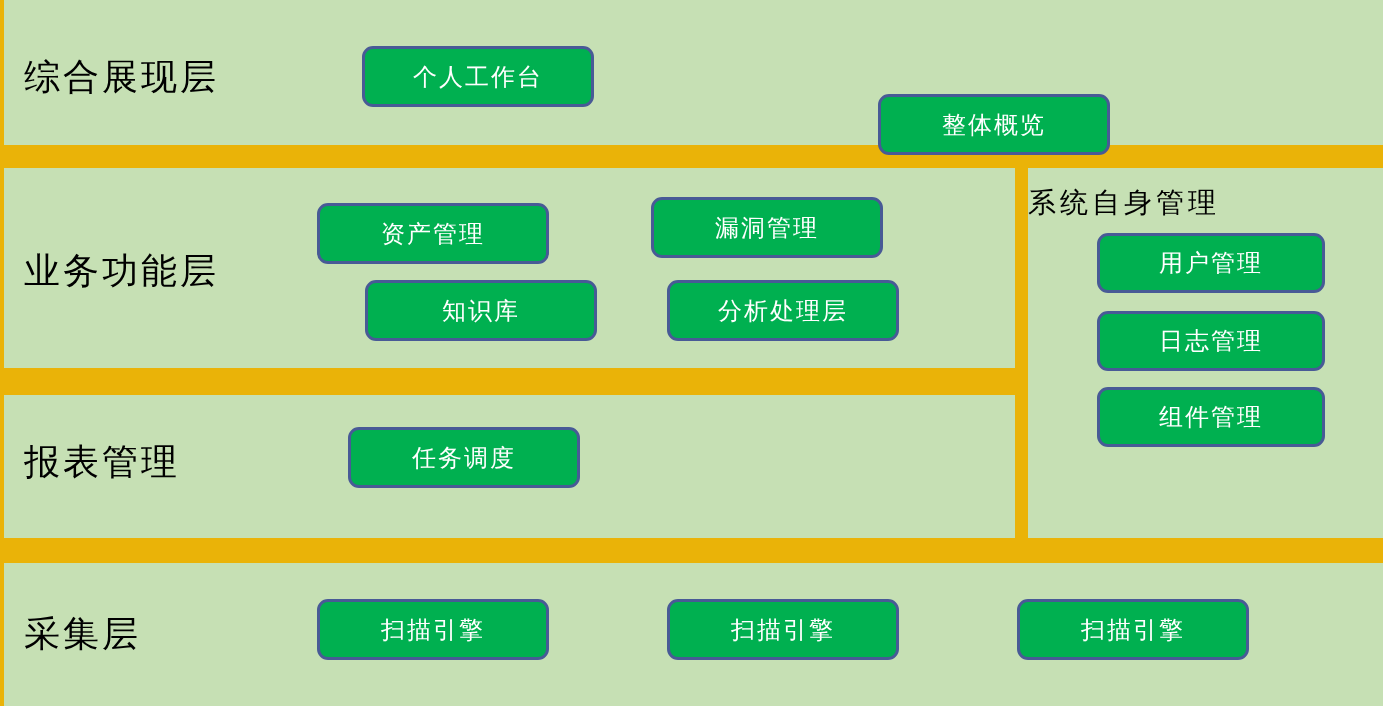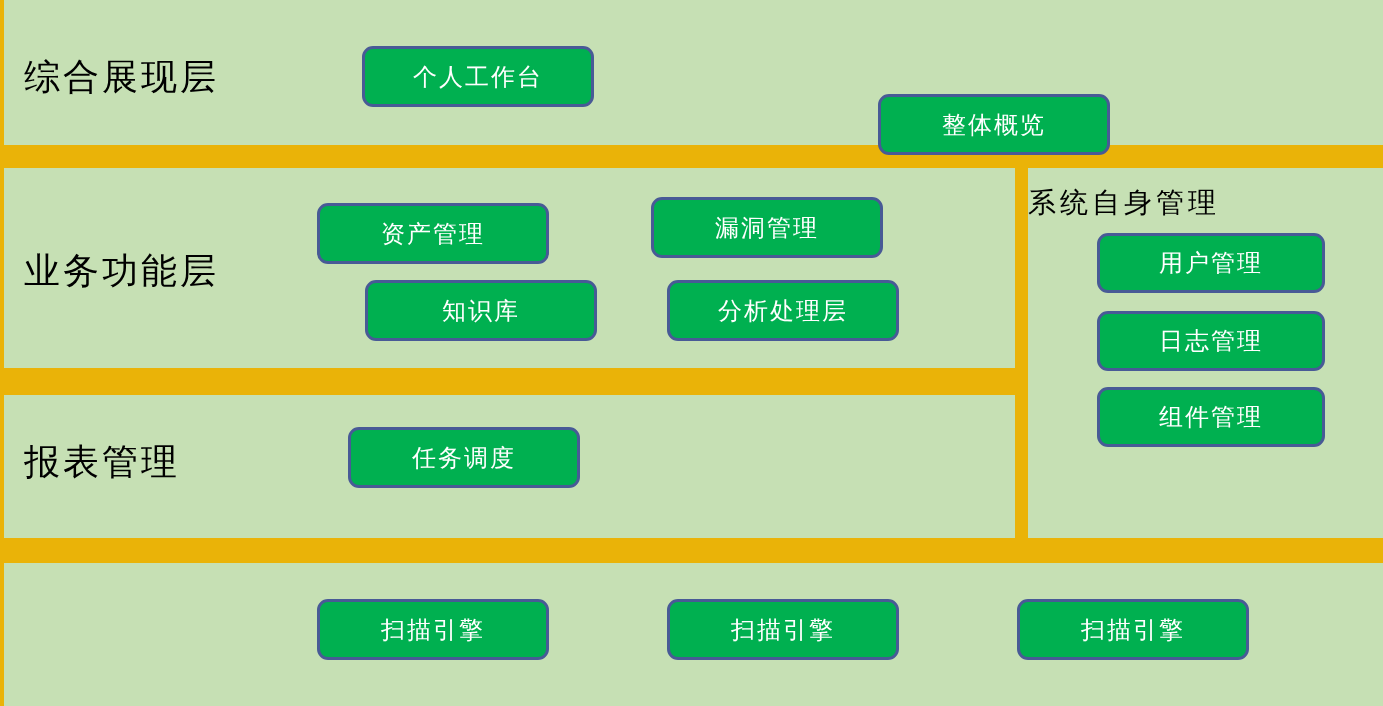--- a/index.html
+++ b/index.html
@@ -71,6 +71,7 @@
   <div class="band-label" style="left:24px; top:53px;">综合展现层</div>
   <div class="band-label" style="left:24px; top:247px;">业务功能层</div>
   <div class="band-label" style="left:24px; top:438px;">报表管理</div>
+  <div class="band-label" style="left:24px; top:610px;">采集层</div>
 
   <div class="node-btn" style="left:362px; top:46px;">个人工作台</div>
   <div class="node-btn" style="left:878px; top:46px;margin-top:48px;">整体概览</div>

